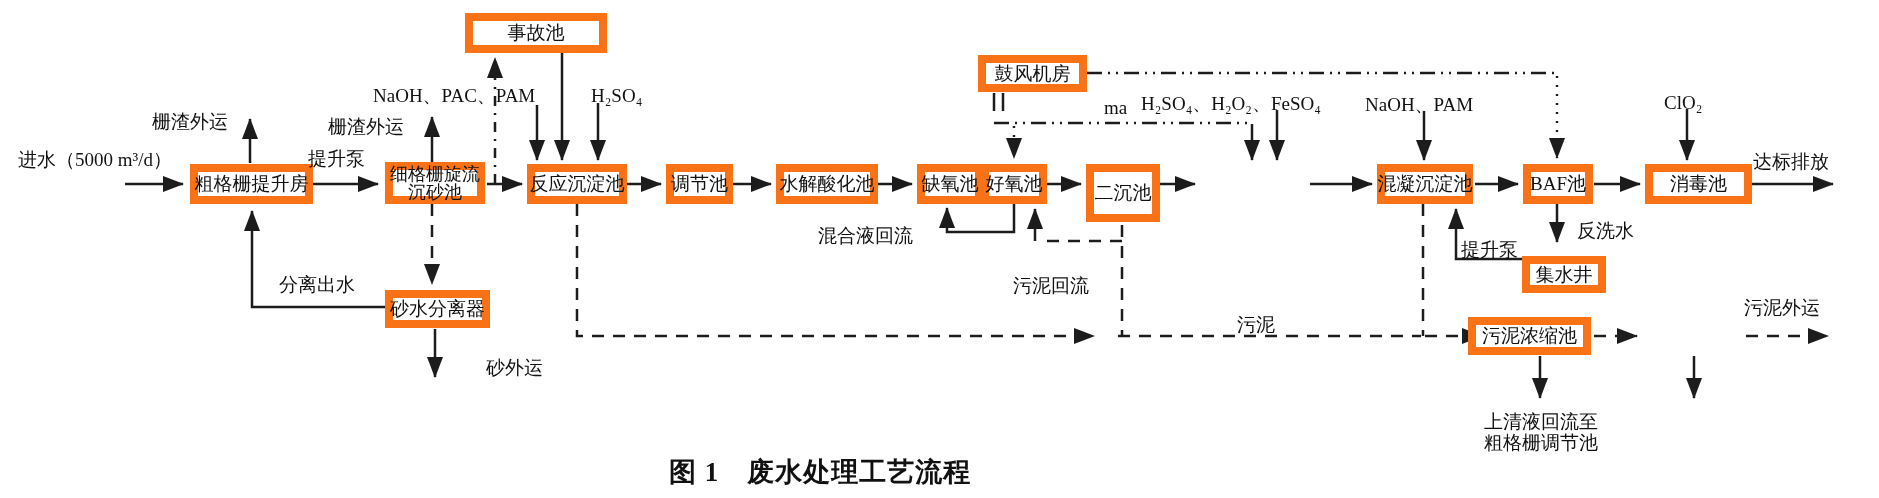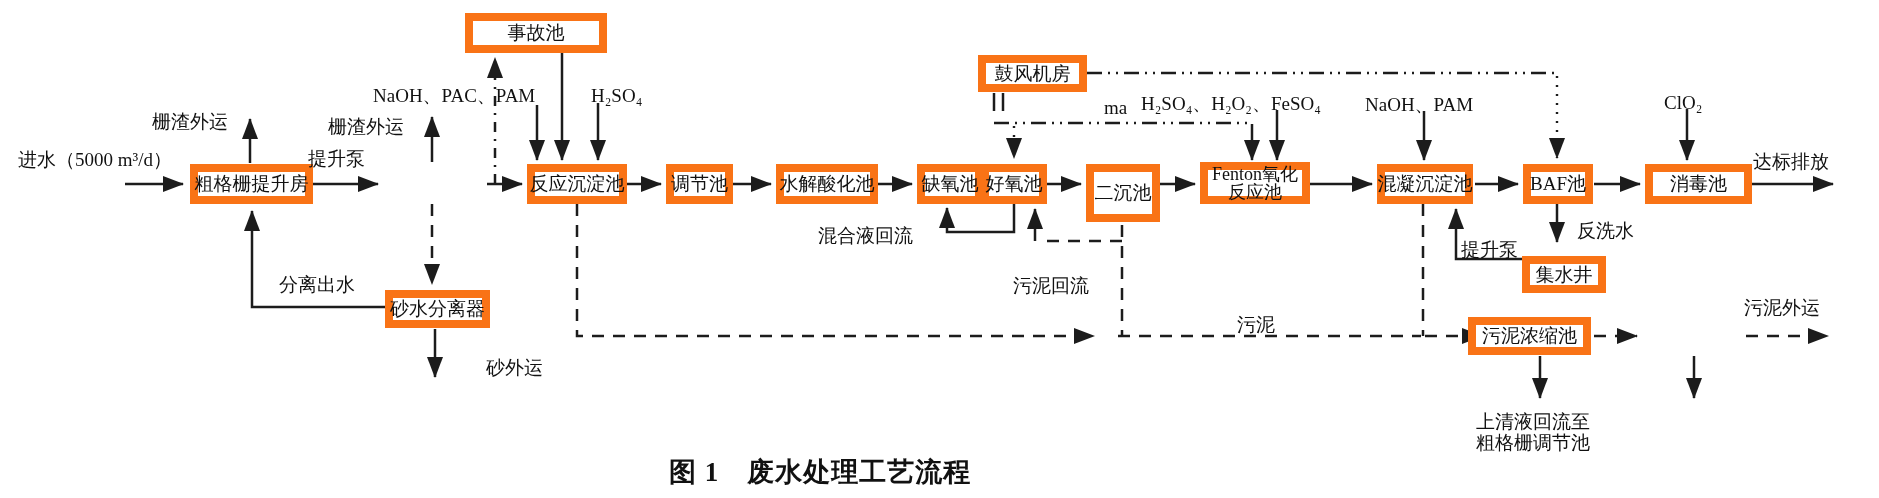--- a/index.html
+++ b/index.html
@@ -97,6 +97,10 @@
     <span>粗格栅提升房</span>
   </div>
 
+  <div class="box small2" style="left:385px;top:162px;width:100px;height:42px">
+    <span>细格栅旋流</span>
+    <span>沉砂池</span>
+  </div>
 
   <div class="box" style="left:465px;top:13px;width:142px;height:40px">
     <span>事故池</span>

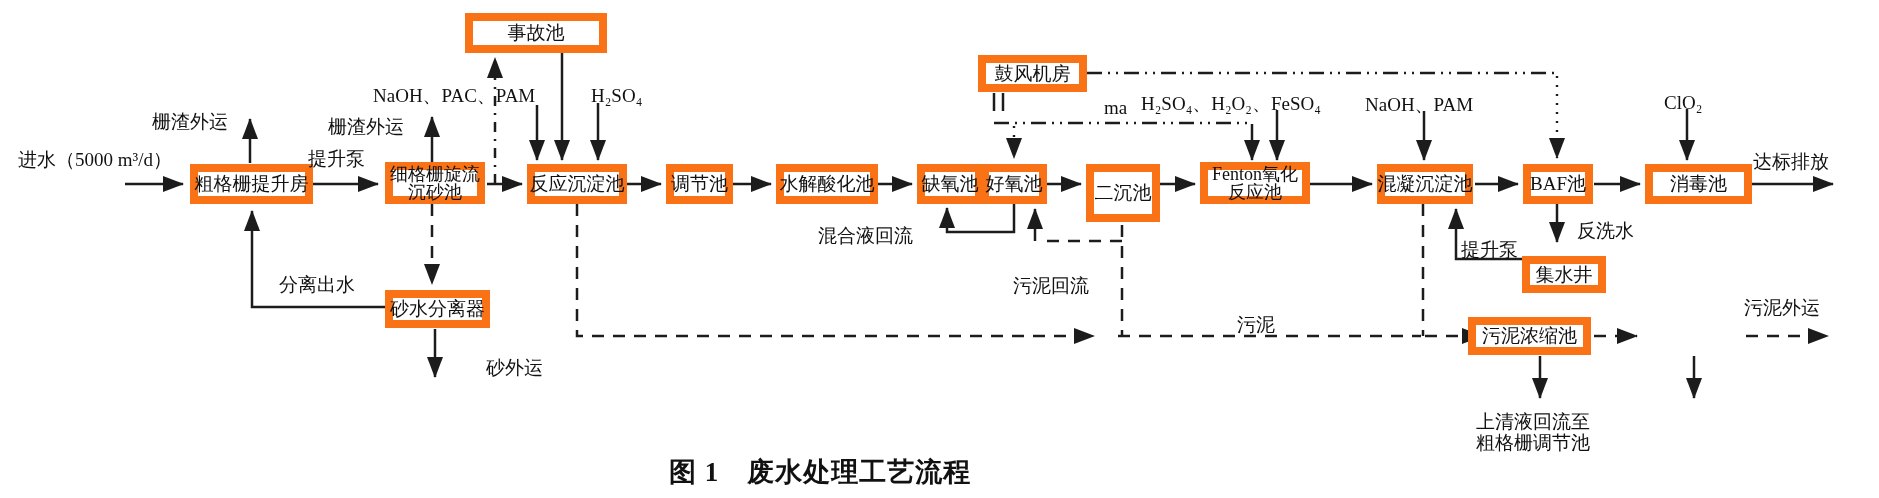--- a/index.html
+++ b/index.html
@@ -130,10 +130,6 @@
     <span>二沉池</span>
   </div>
 
-  <div class="box small2" style="left:1200px;top:162px;width:110px;height:42px">
-    <span>Fenton氧化</span>
-    <span>反应池</span>
-  </div>
 
   <div class="box" style="left:1377px;top:164px;width:96px;height:40px">
     <span>混凝沉淀池</span>

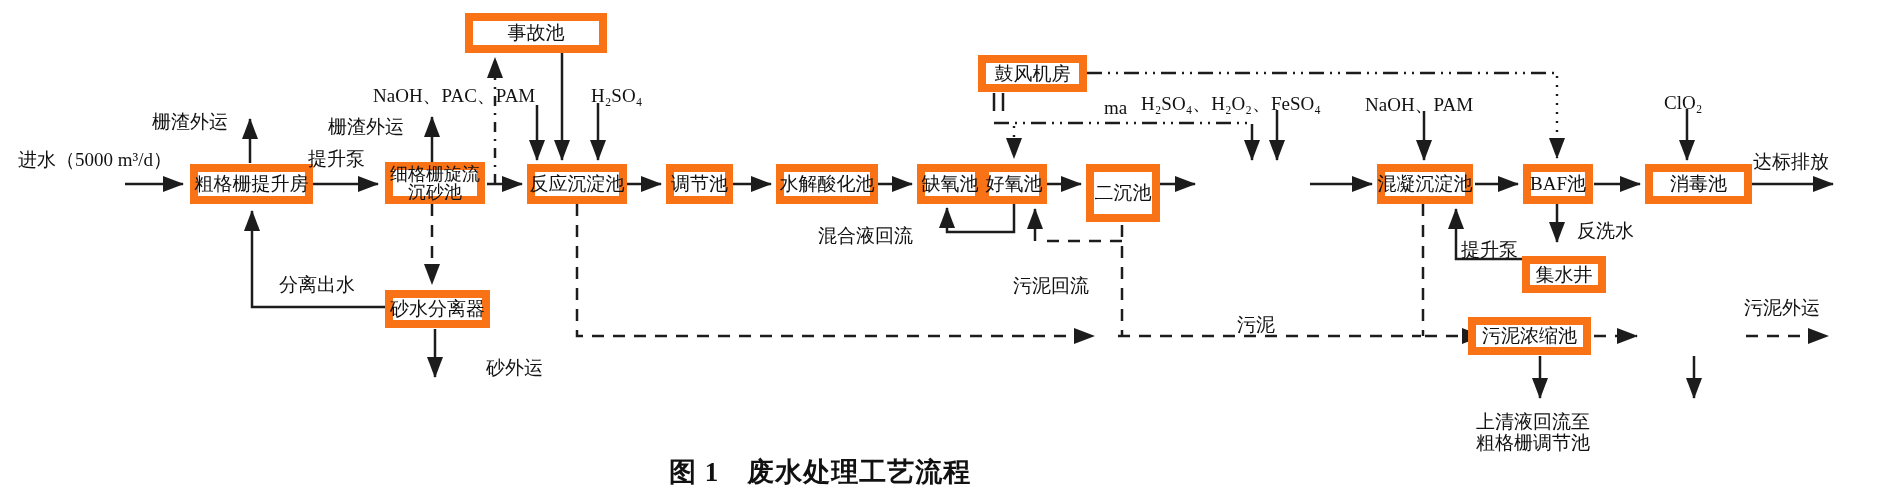--- a/index.html
+++ b/index.html
@@ -16,7 +16,7 @@
   .box.small2{font-size:18px;}
   .lbl{position:absolute;font-size:19px;line-height:1.1;white-space:nowrap;z-index:2;margin-top:6px;}
   .lbl.tiny{font-size:19px;}
-  .lbl.twoline{white-space:normal;line-height:21px;}
+  .lbl.twoline{white-space:normal;text-align:center;line-height:21px;}
   .caption{
     position:absolute;left:660px;top:454px;width:320px;text-align:center;
     font-size:27px;font-weight:bold;letter-spacing:1px;z-index:2;

